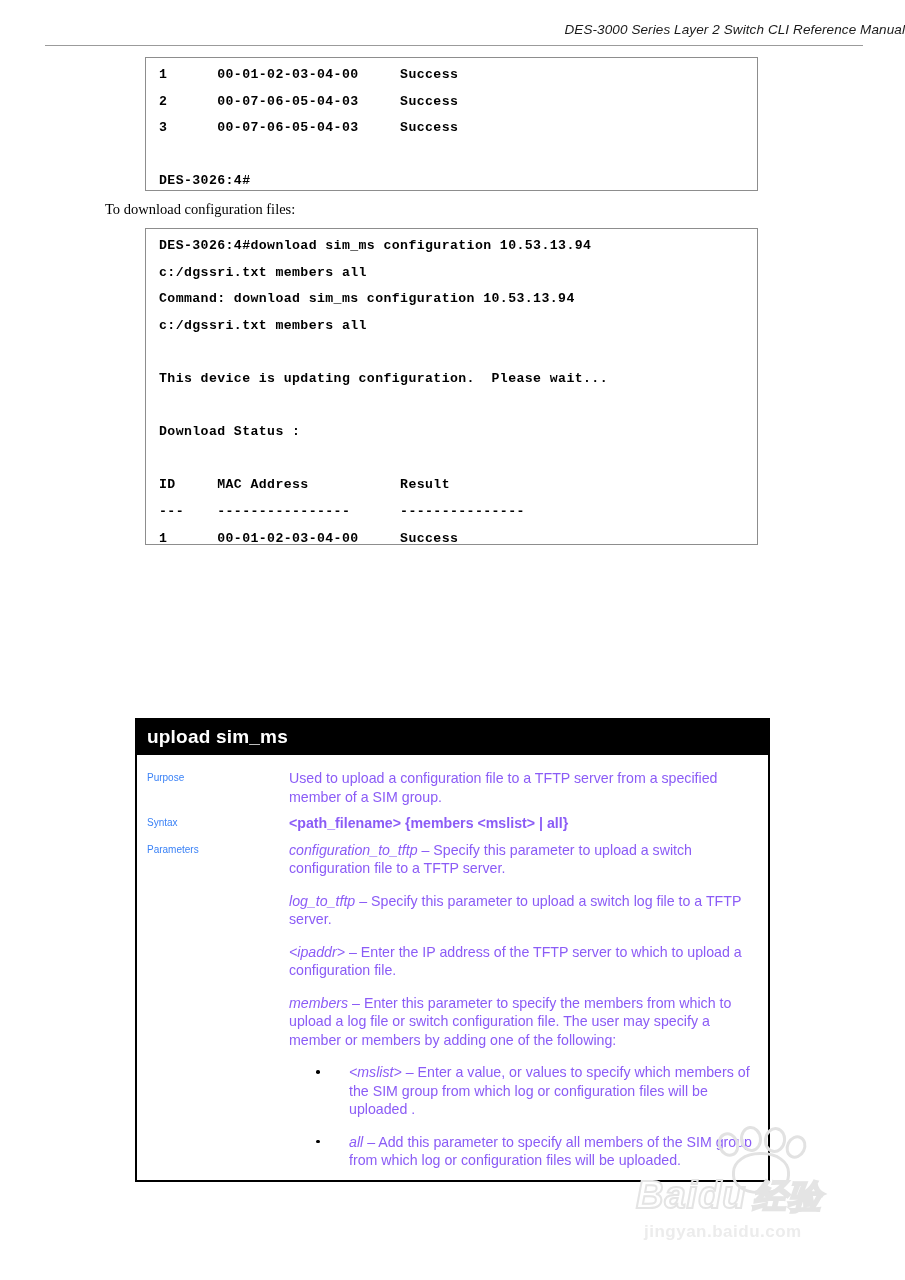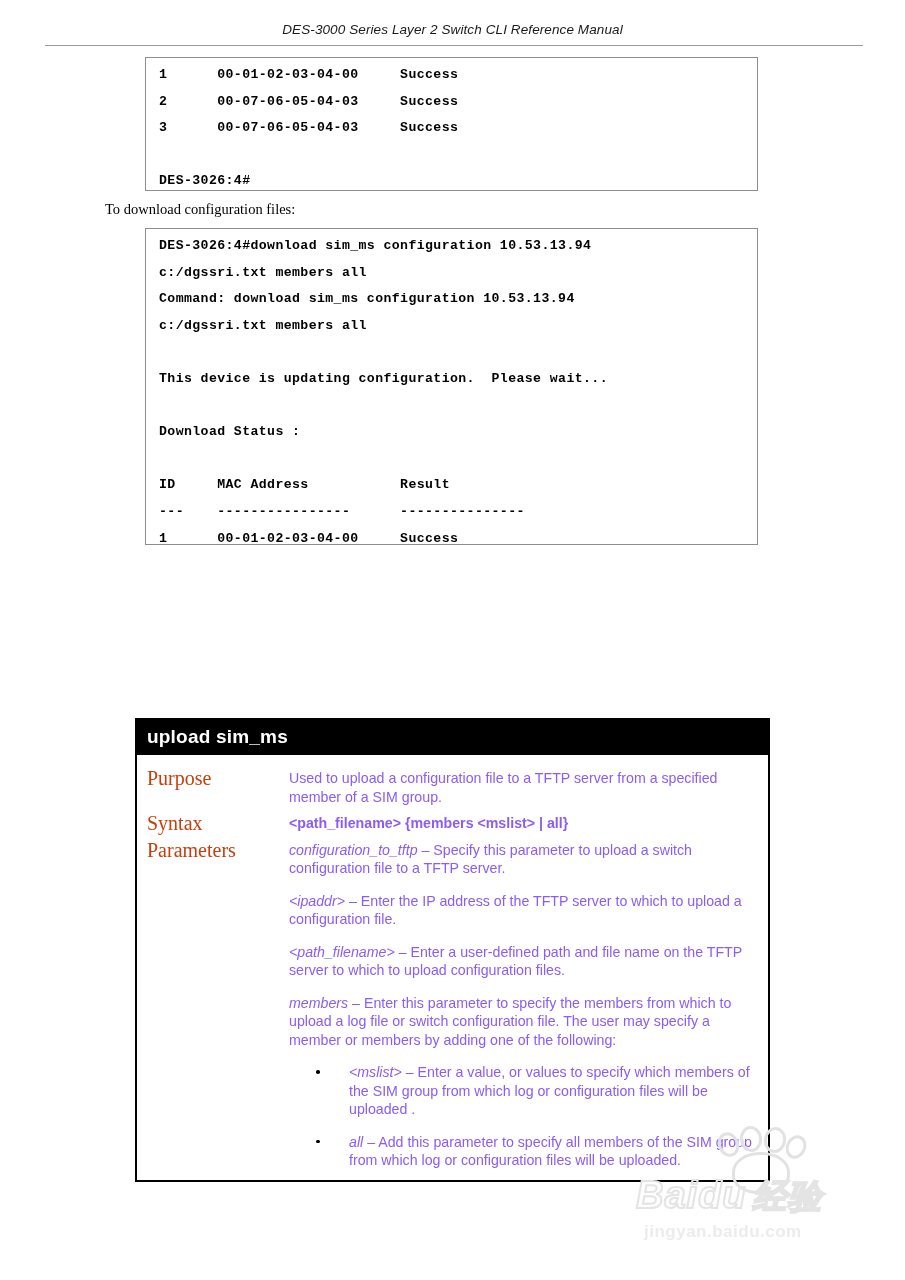--- a/index.html
+++ b/index.html
@@ -22,7 +22,7 @@
     top: 22px;
     left: 0;
     width: 905px;
-    text-align: center;
+    text-align: right;
     font-family: "Liberation Sans", sans-serif;
     font-style: italic;
     font-size: 13.5px;

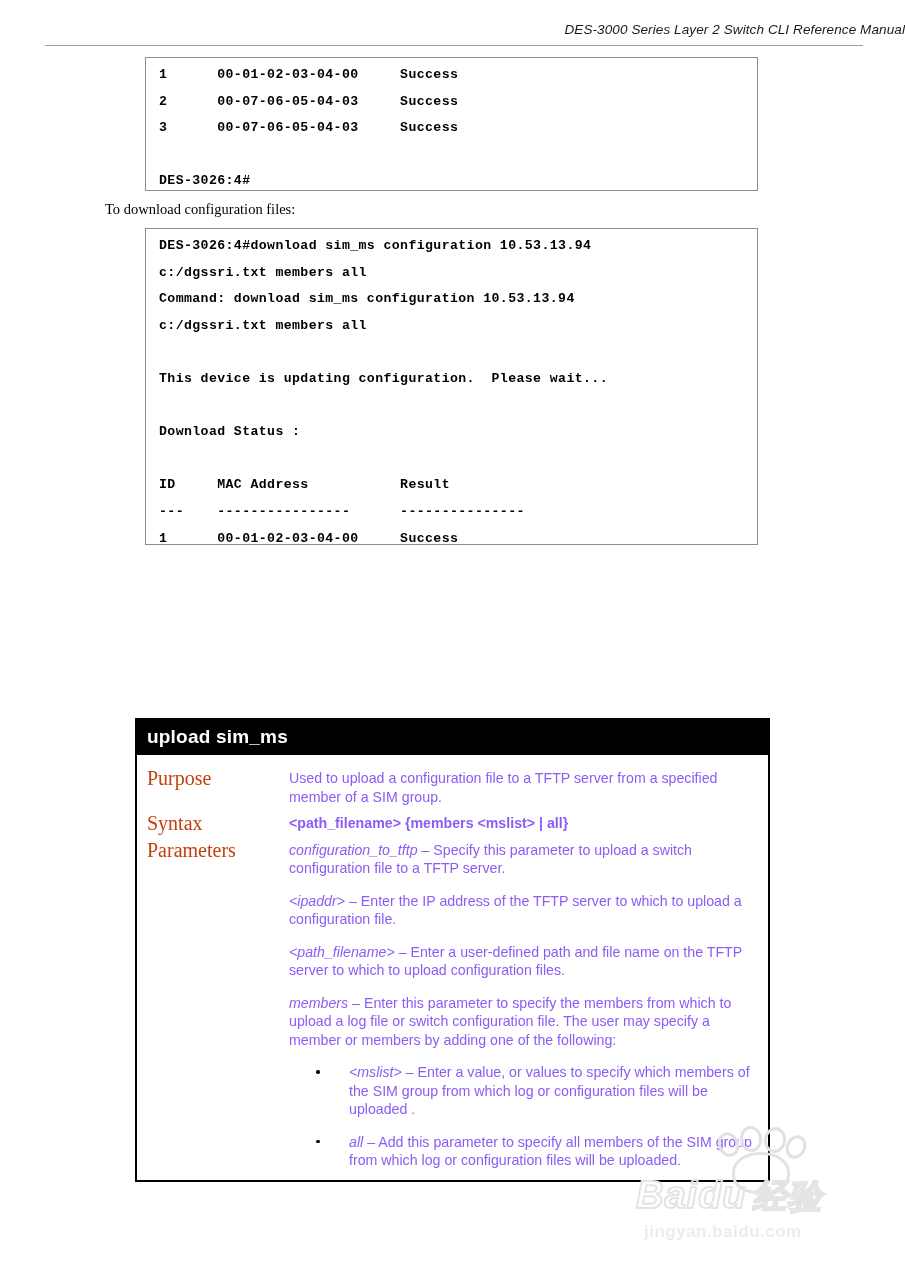--- a/index.html
+++ b/index.html
@@ -111,9 +111,9 @@
   .cmd-label {
     width: 142px;
     flex: 0 0 142px;
-    font-family: Liberation Serif, serif;
-    font-size: 20px;
-    color: #c2410c;
+    font-family: Liberation Sans, sans-serif;
+    font-size: 10px;
+    color: #3b82f6;
     padding-top: 8px;
     line-height: 18.5px;
   }

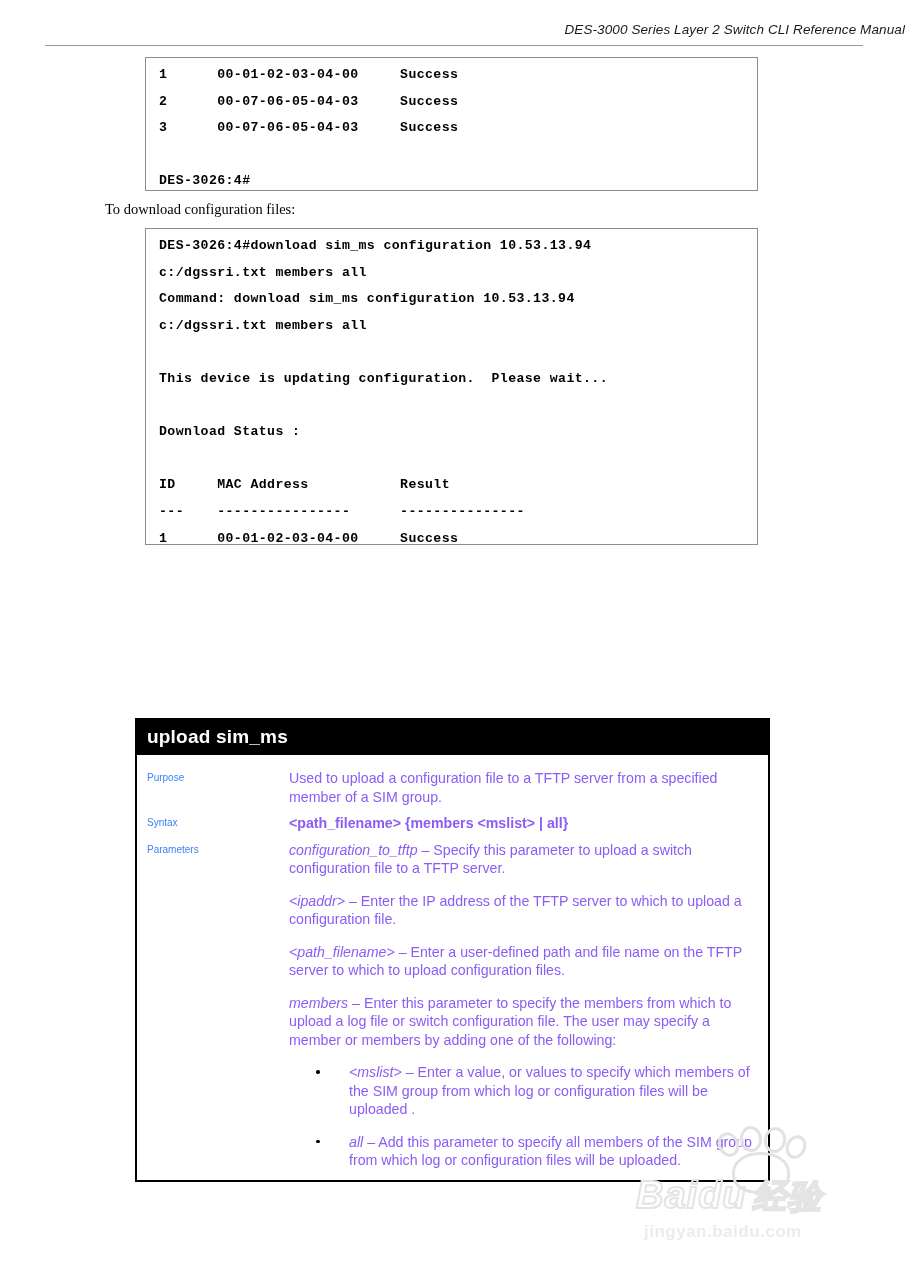--- a/index.html
+++ b/index.html
@@ -267,6 +267,7 @@
         <div class="cmd-label">Parameters</div>
         <div class="cmd-value" id="parameters-value">
             <p><span class="param-term">configuration_to_tftp</span> – Specify this parameter to upload a switch configuration file to a TFTP server.</p>
+            <p><span class="param-term">log_to_tftp</span> – Specify this parameter to upload a switch log file to a TFTP server.</p>
             <p><span class="param-term">&lt;ipaddr&gt;</span> – Enter the IP address of the TFTP server to which to upload a configuration file.</p>
             <p><span class="param-term">&lt;path_filename&gt;</span> – Enter a user-defined path and file name on the TFTP server to which to upload configuration files.</p>
             <p><span class="param-term">members</span> – Enter this parameter to specify the members from which to upload a log file or switch configuration file. The user may specify a member or members by adding one of the following:</p>

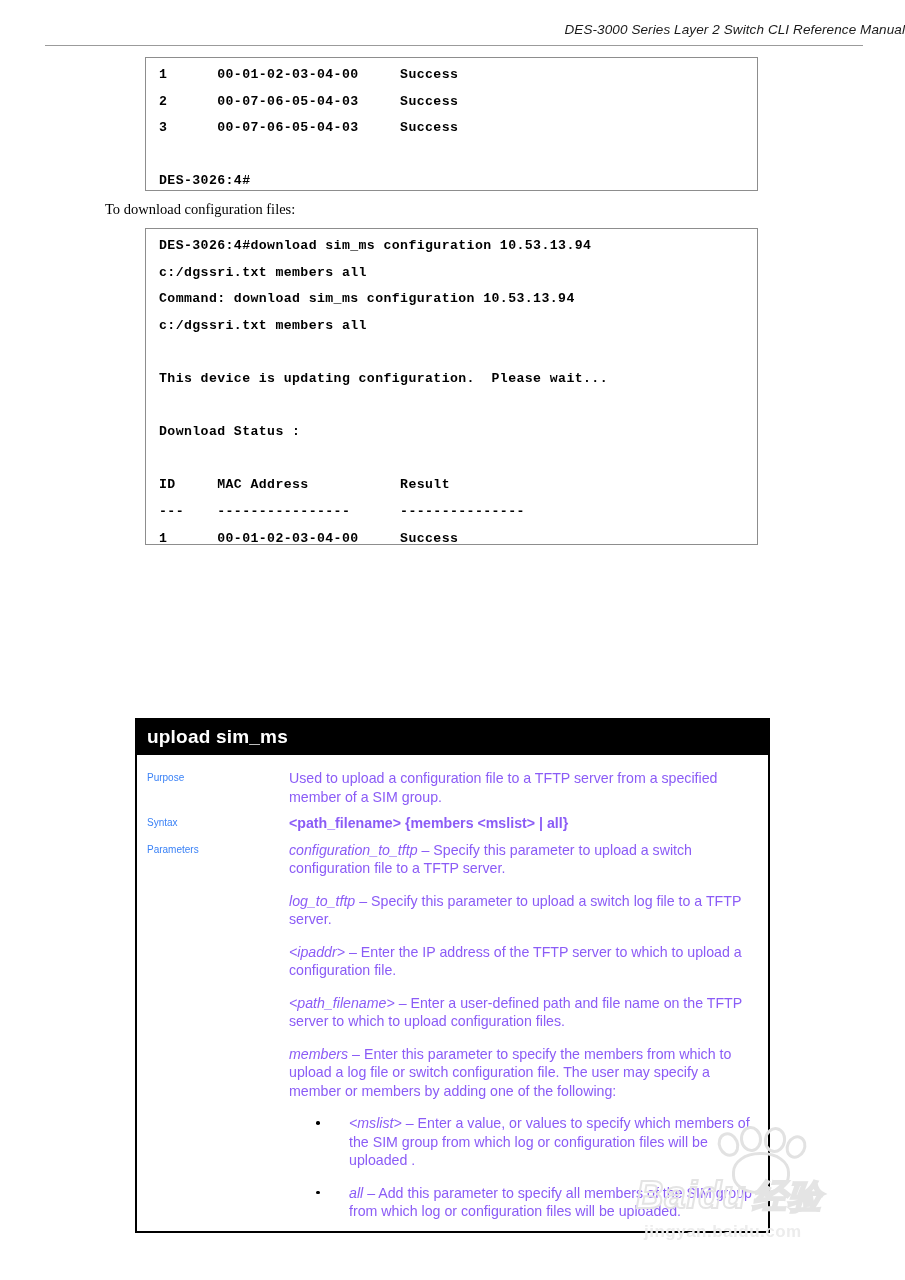--- a/index.html
+++ b/index.html
@@ -269,7 +269,6 @@
             <p><span class="param-term">configuration_to_tftp</span> – Specify this parameter to upload a switch configuration file to a TFTP server.</p>
             <p><span class="param-term">log_to_tftp</span> – Specify this parameter to upload a switch log file to a TFTP server.</p>
             <p><span class="param-term">&lt;ipaddr&gt;</span> – Enter the IP address of the TFTP server to which to upload a configuration file.</p>
-            <p><span class="param-term">&lt;path_filename&gt;</span> – Enter a user-defined path and file name on the TFTP server to which to upload configuration files.</p>
             <p><span class="param-term">members</span> – Enter this parameter to specify the members from which to upload a log file or switch configuration file. The user may specify a member or members by adding one of the following:</p>
             <ul class="bullets">
               <li><span class="dot"></span><span class="param-term">&lt;mslist&gt;</span> – Enter a value, or values to specify which members of the SIM group from which log or configuration files will be uploaded .</li>

